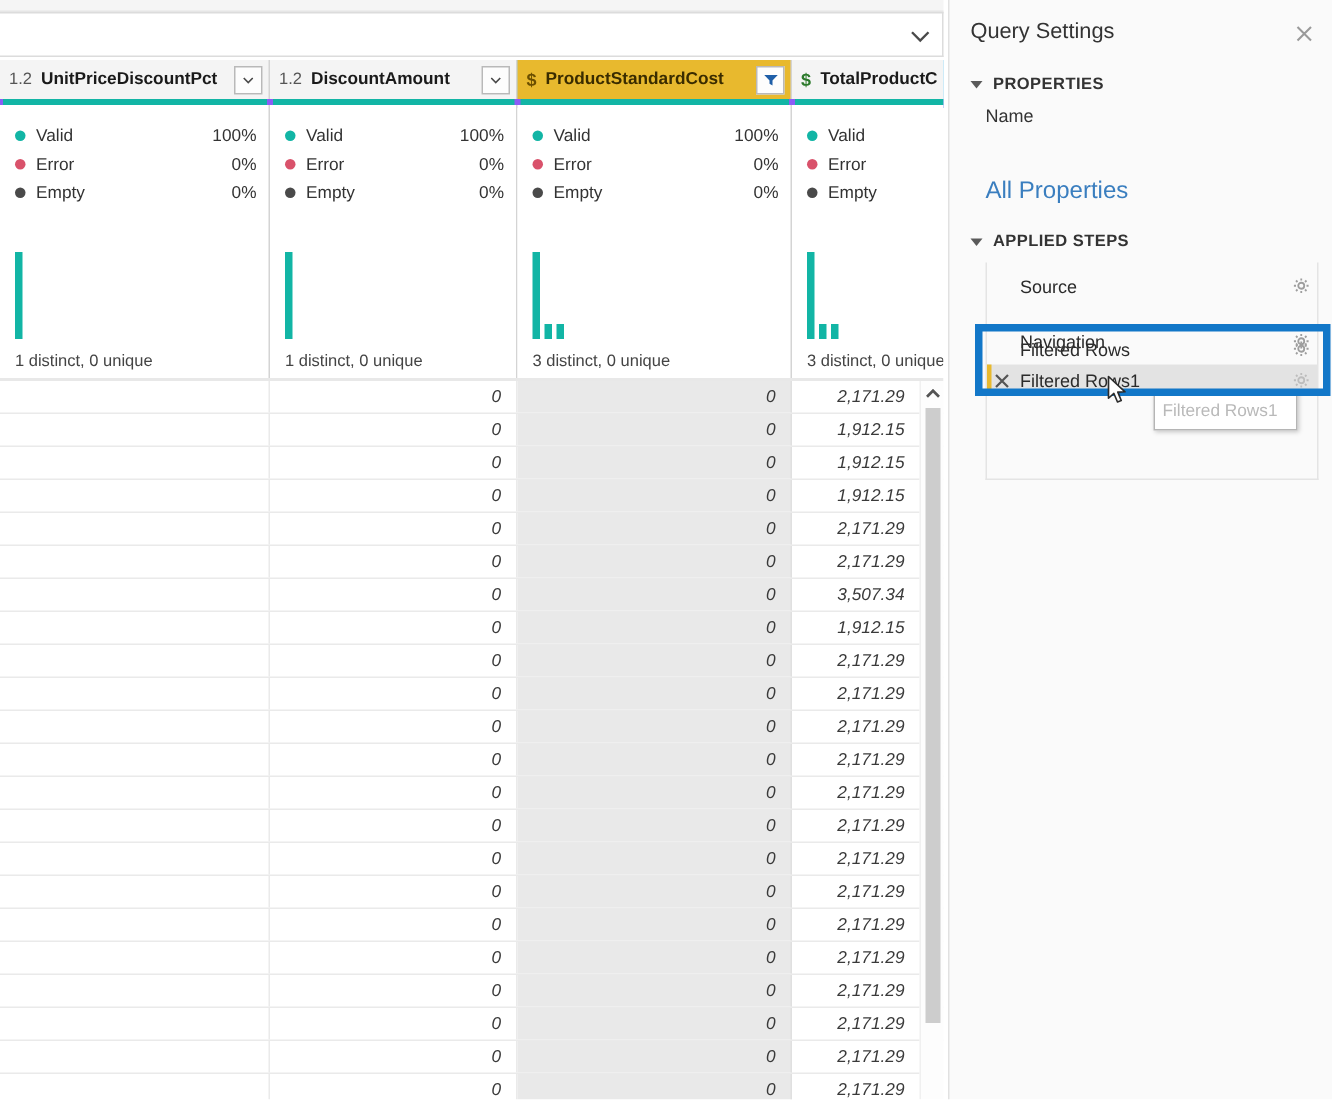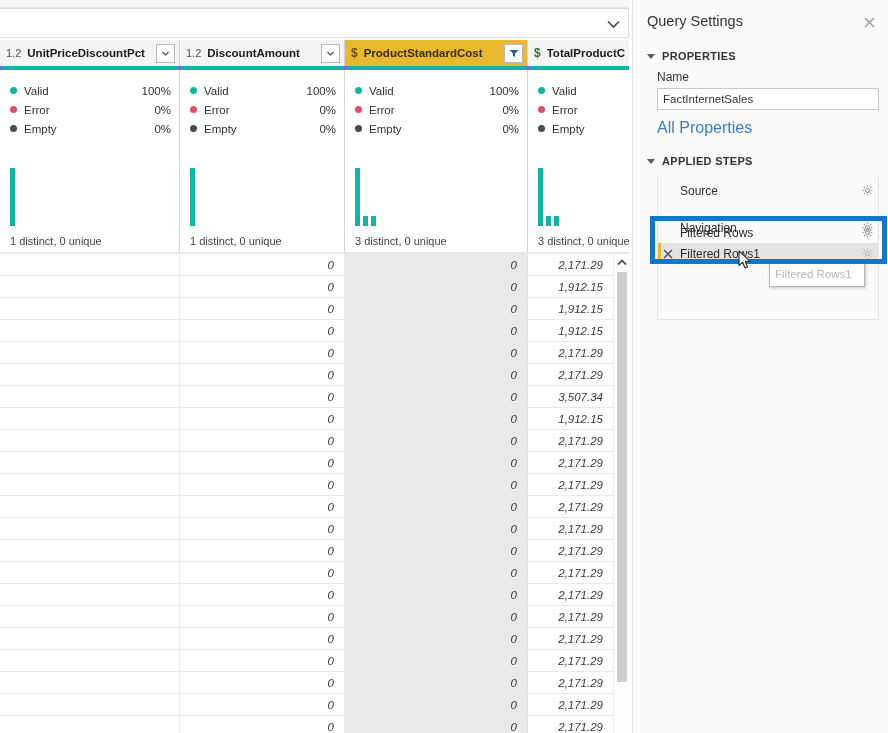--- a/index.html
+++ b/index.html
@@ -596,7 +596,6 @@
     </div>
 
     <div class="qs-field-label">Name</div>
-    <input class="qs-input" type="text" value="FactInternetSales" style="">
     <div class="qs-link">All Properties</div>
 
     <div class="qs-section-hdr" style="top:155px;">

